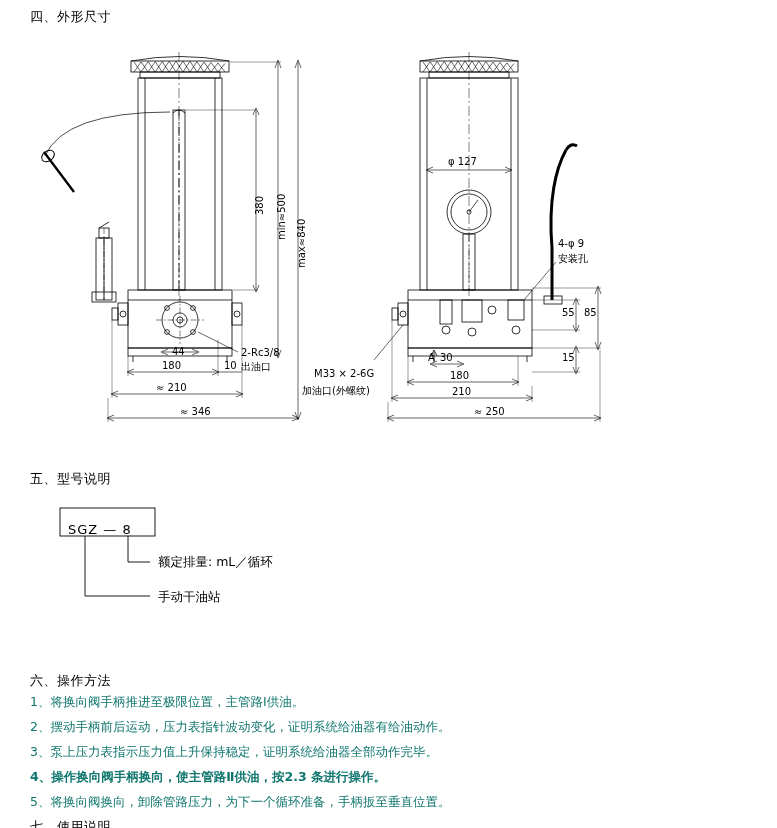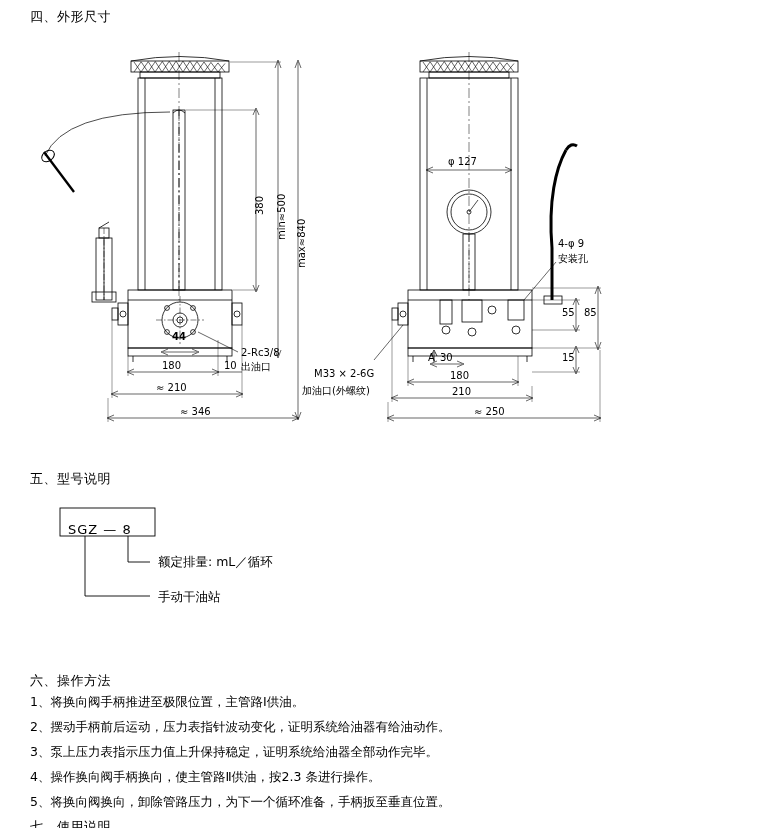--- a/index.html
+++ b/index.html
@@ -314,7 +314,7 @@
   <div class="lbl vert" style="left:254px; top:215px;">380</div>
   <div class="lbl vert" style="left:276px; top:240px;">min≈500</div>
   <div class="lbl vert" style="left:296px; top:268px;">max≈840</div>
-  <div class="lbl" style="left:172px; top:331px;font-weight:bold;">44</div>
+  <div class="lbl" style="left:172px; top:346px;">44</div>
   <div class="lbl" style="left:162px; top:360px;">180</div>
   <div class="lbl" style="left:224px; top:360px;">10</div>
   <div class="lbl" style="left:156px; top:382px;">≈ 210</div>

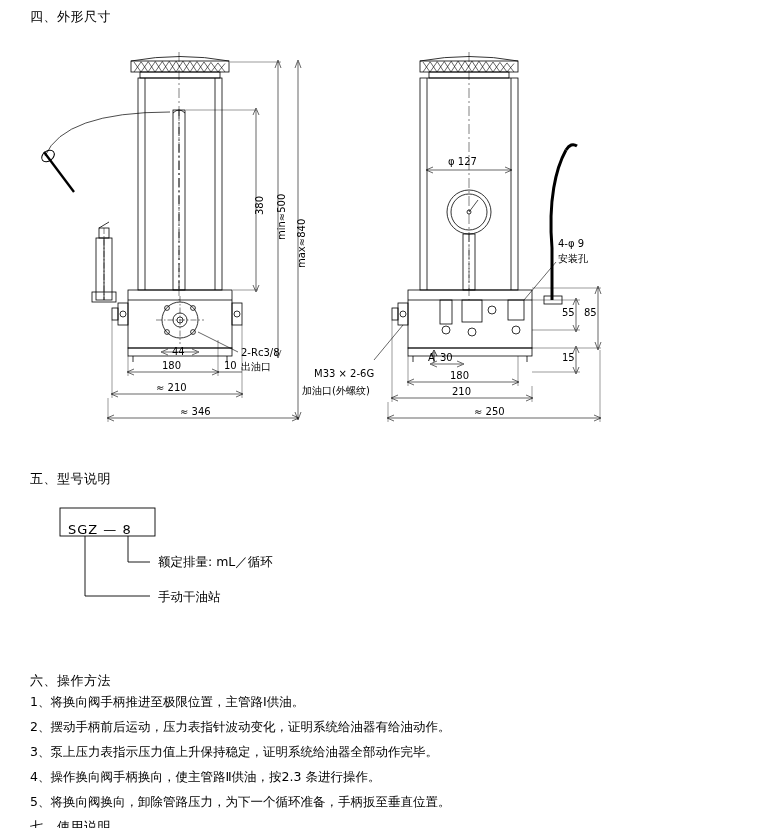--- a/index.html
+++ b/index.html
@@ -31,7 +31,7 @@
   .body-line {
     position: absolute;
     font-size: 12.5px;
-    color: #000000;
+    color: #0f766e;
     white-space: nowrap;
     text-align: center;
   }

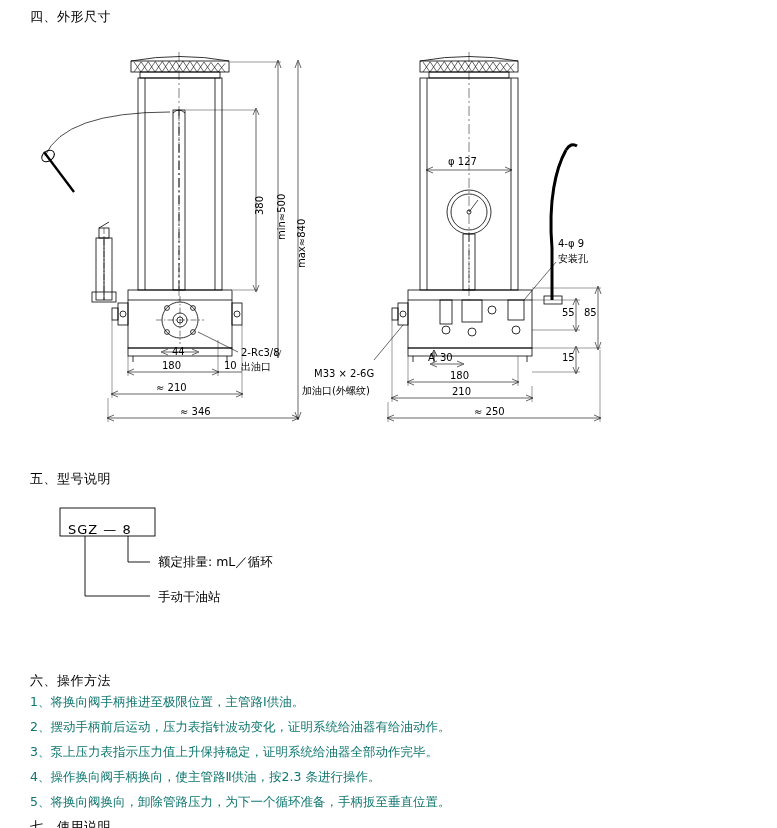--- a/index.html
+++ b/index.html
@@ -358,7 +358,7 @@
   <div class="body-line" style="left:30px; top:694px;">1、将换向阀手柄推进至极限位置，主管路Ⅰ供油。</div>
   <div class="body-line" style="left:30px; top:719px;">2、摆动手柄前后运动，压力表指针波动变化，证明系统给油器有给油动作。</div>
   <div class="body-line" style="left:30px; top:744px;">3、泵上压力表指示压力值上升保持稳定，证明系统给油器全部动作完毕。</div>
-  <div class="body-line" style="left:30px; top:769px;">4、操作换向阀手柄换向，使主管路Ⅱ供油，按2.3 条进行操作。</div>
+  <div class="body-line" style="left:30px; top:769px;font-weight:bold;">4、操作换向阀手柄换向，使主管路Ⅱ供油，按2.3 条进行操作。</div>
   <div class="body-line" style="left:30px; top:794px;">5、将换向阀换向，卸除管路压力，为下一个循环准备，手柄扳至垂直位置。</div>
 
   <div class="sec-head" style="left:30px; top:818px;">七、使用说明</div>

